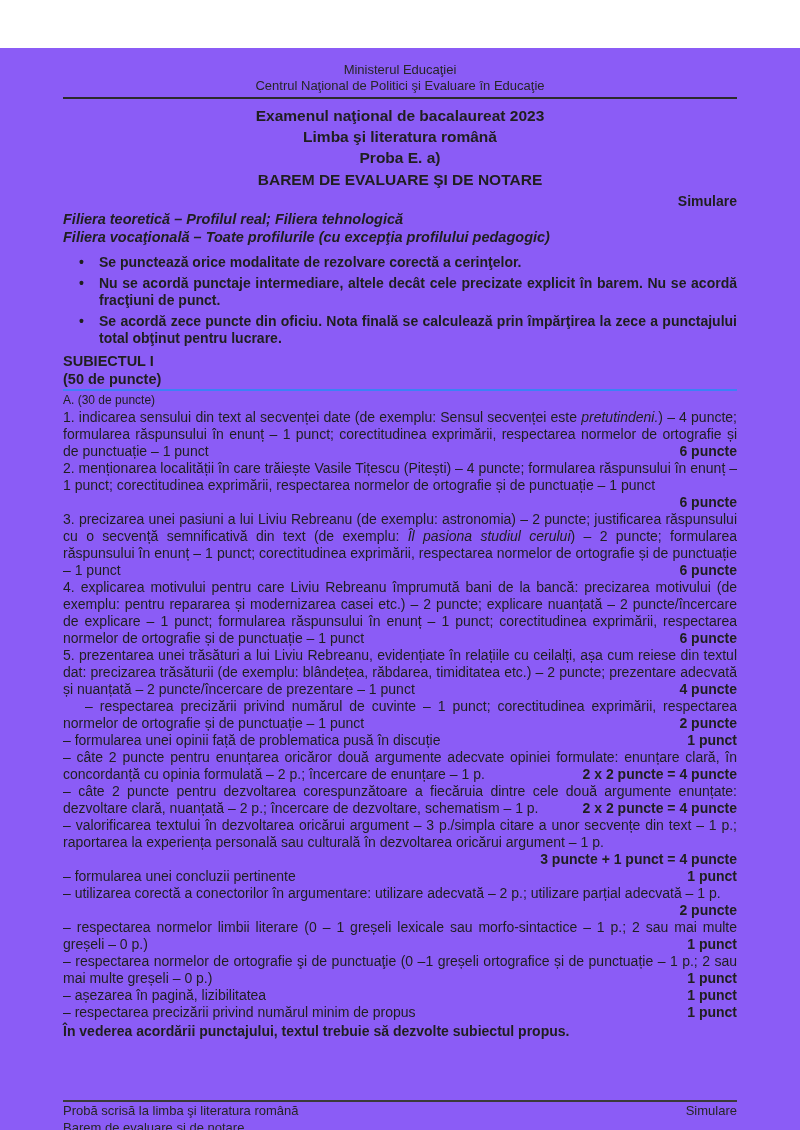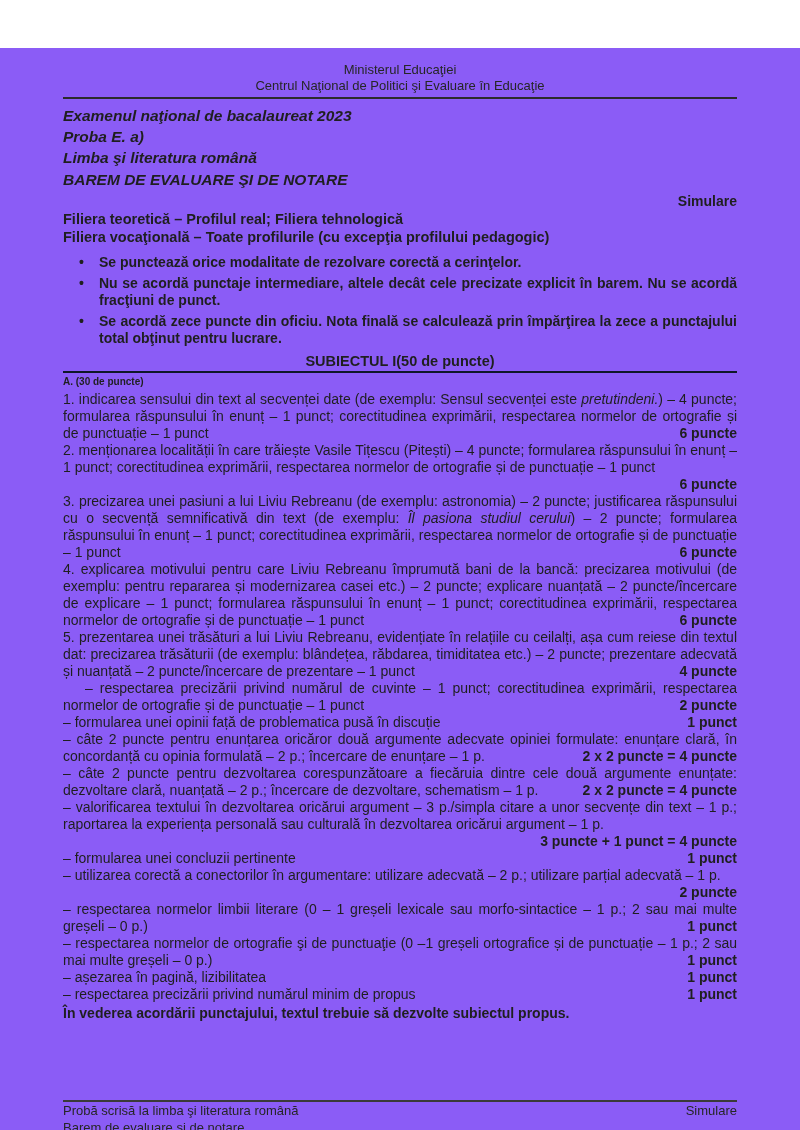--- a/index.html
+++ b/index.html
@@ -11,7 +11,7 @@
   .org-header { text-align:center; font-size:13px; line-height:16px; color:#262626; }
   .header-rule { border-top:2px solid #2b2b2b; margin-top:3px; }
 
-  .title-block { margin-top:6px; font-weight:bold;font-style:italic; }
+  .title-block { margin-top:6px; text-align:center; font-weight:bold; }
   .t1 { font-size:15.5px; line-height:21px; }
   .t2 { font-size:15.5px; line-height:22px; margin-top:1px; }
 

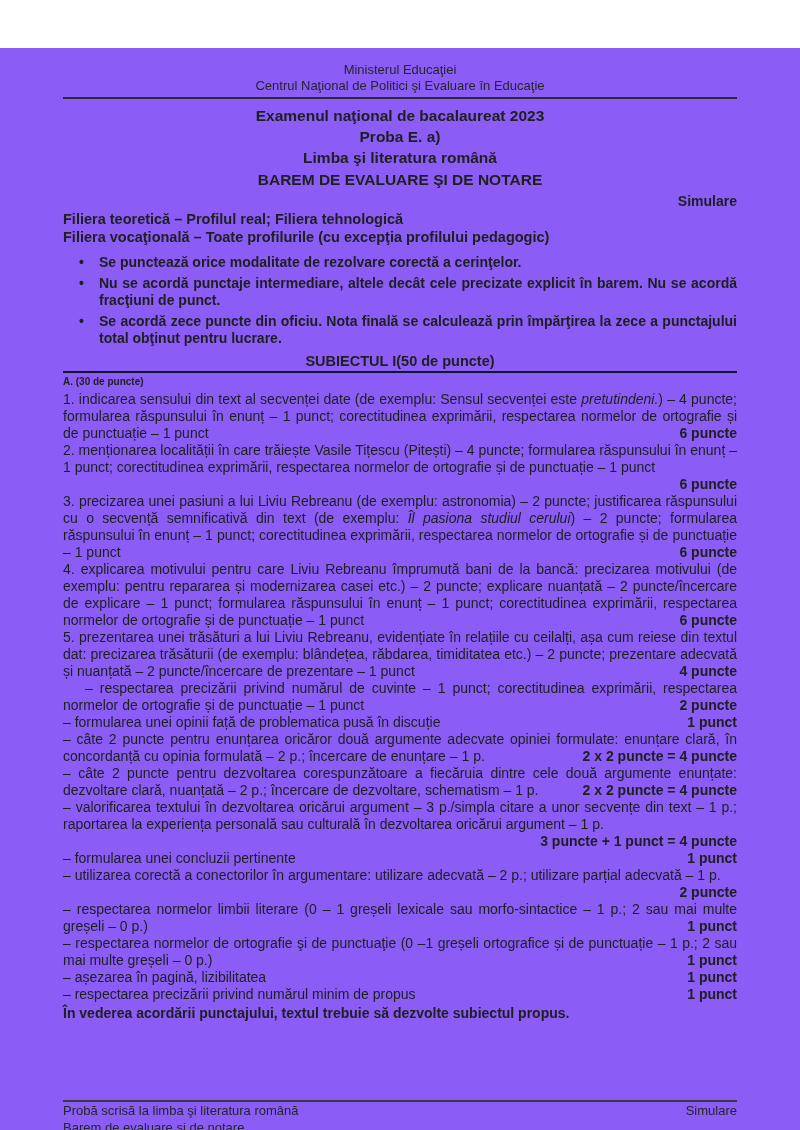--- a/index.html
+++ b/index.html
@@ -56,8 +56,8 @@
 
     <div class="title-block">
       <div class="t1">Examenul naţional de bacalaureat 2023</div>
+      <div class="t1">Limba şi literatura română</div>
       <div class="t1">Proba E. a)</div>
-      <div class="t1">Limba şi literatura română</div>
       <div class="t2">BAREM DE EVALUARE ŞI DE NOTARE</div>
     </div>
 

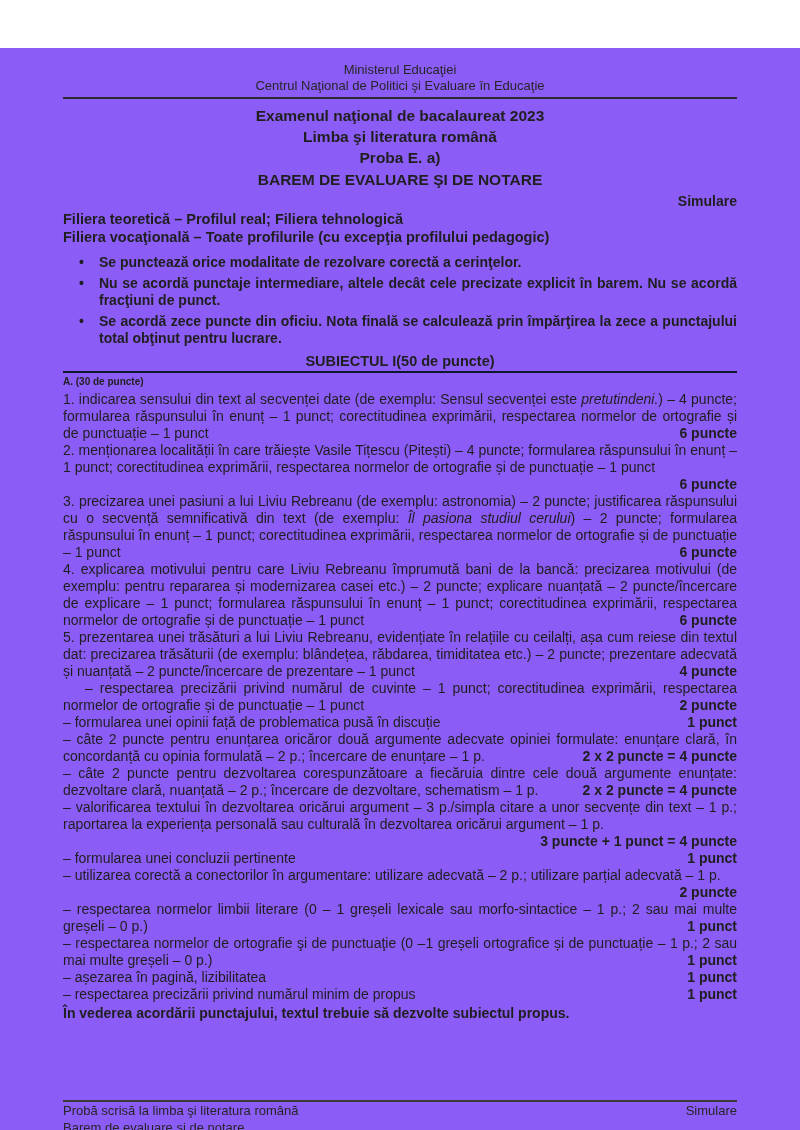--- a/index.html
+++ b/index.html
@@ -16,7 +16,7 @@
   .t2 { font-size:15.5px; line-height:22px; margin-top:1px; }
 
   .session { text-align:right; font-weight:bold; font-size:14px; line-height:18px; margin-top:1px; }
-  .filiera { font-weight:bold; font-size:14.5px; line-height:18px; }
+  .filiera { font-weight:bold; font-style:italic; font-size:14.5px; line-height:18px; }
 
   .rules { margin-top:8px; margin-bottom:5px; font-weight:bold; font-size:14px; }
   .rule { display:flex; margin-bottom:4px; }

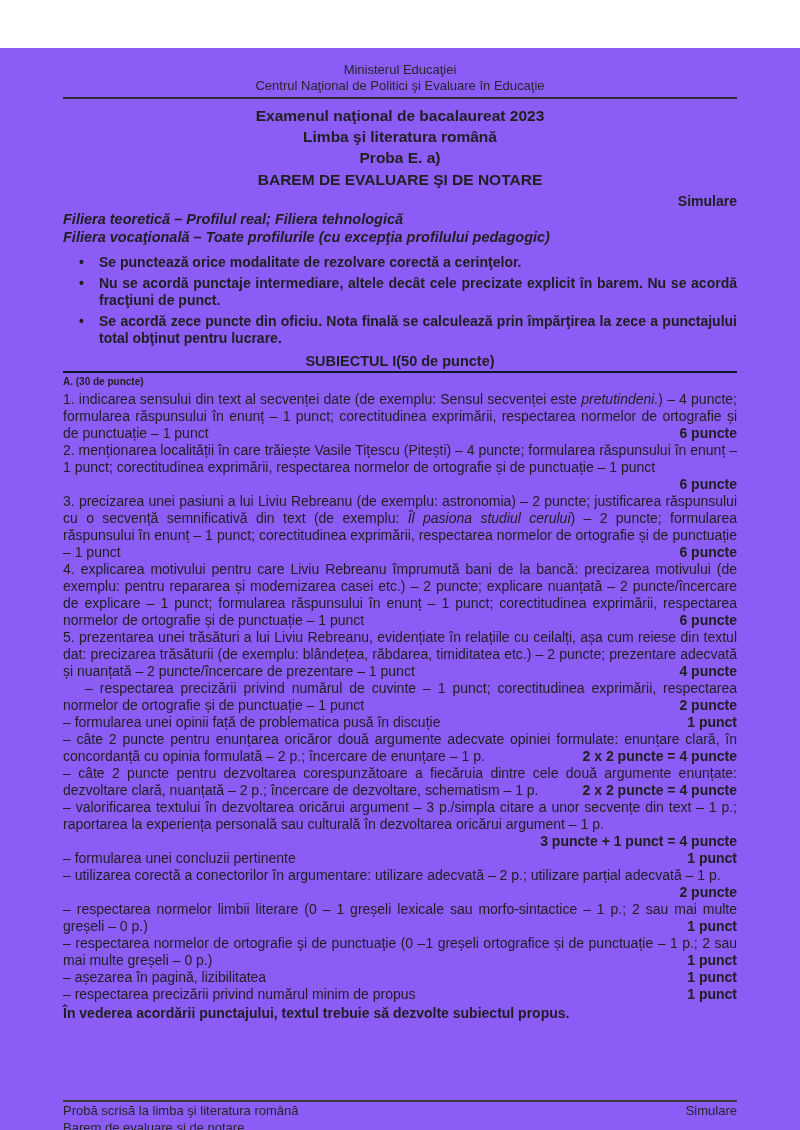--- a/index.html
+++ b/index.html
@@ -23,8 +23,8 @@
   .bullet { width:36px; padding-left:16px; flex:0 0 36px; }
   .rule-text { flex:1; text-align:justify; line-height:17px; }
 
-  .subj-row { display:flex; justify-content:center; font-weight:bold; font-size:14.5px;
-              line-height:18px; border-bottom:2px solid #0f172a; padding-bottom:1px; margin-top:3px; }
+  .subj-row { display:flex; justify-content:flex-start; font-weight:bold; font-size:14.5px;
+              line-height:18px; border-bottom:2px solid #3b82f6; padding-bottom:1px; margin-top:3px;flex-direction:column; }
   .sec-title { font-weight:bold; font-size:10px; line-height:18px; }
   .gap-top { margin-top:10px; }
 

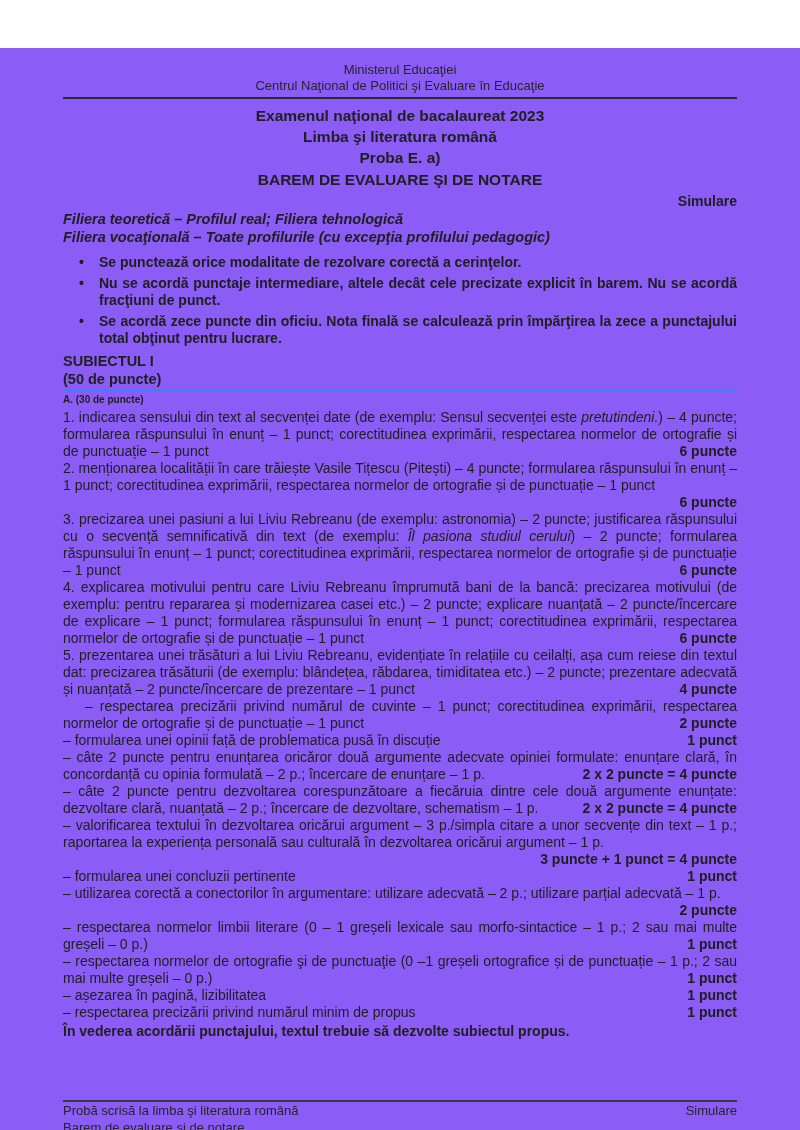--- a/index.html
+++ b/index.html
@@ -25,7 +25,7 @@
 
   .subj-row { display:flex; justify-content:flex-start; font-weight:bold; font-size:14.5px;
               line-height:18px; border-bottom:2px solid #3b82f6; padding-bottom:1px; margin-top:3px;flex-direction:column; }
-  .sec-title { font-weight:bold; font-size:10px; line-height:18px; }
+  .sec-title { font-weight:normal; font-size:12px; line-height:18px; }
   .gap-top { margin-top:10px; }
 
   .item { font-size:14px; line-height:17px; text-align:justify; }

